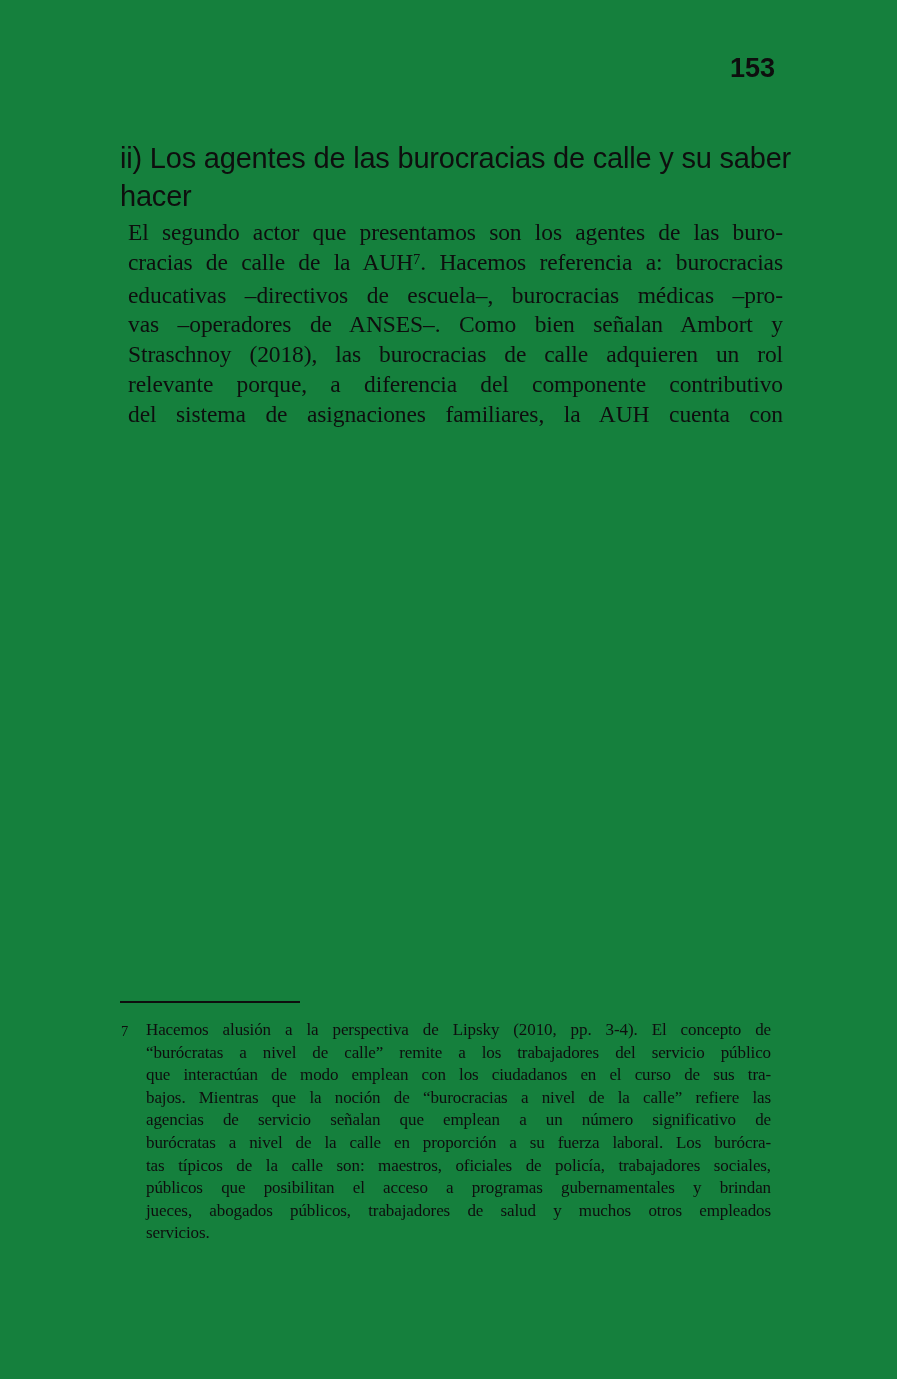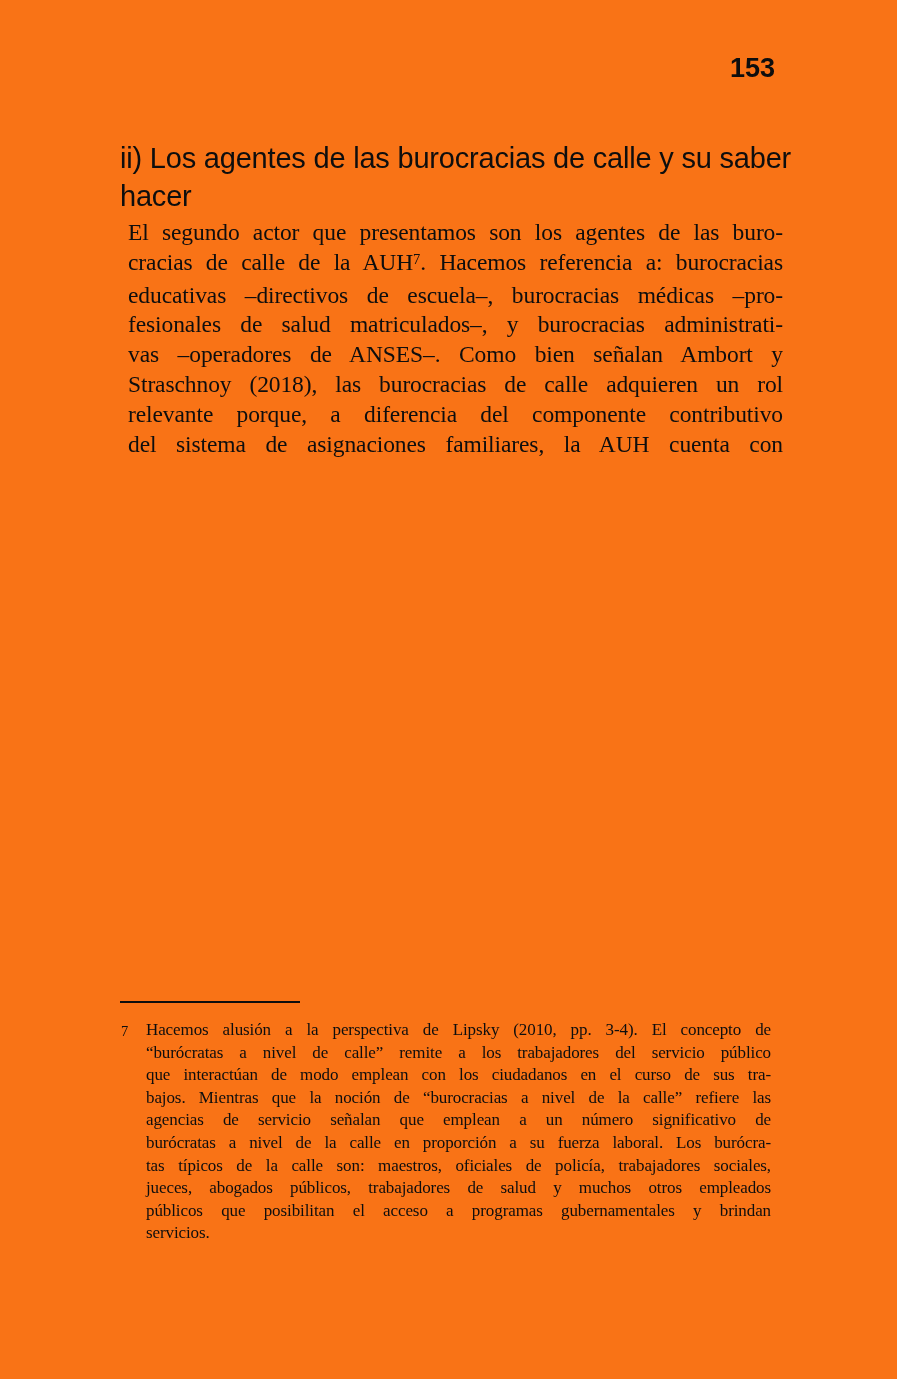--- a/index.html
+++ b/index.html
@@ -6,7 +6,7 @@
   .page {
     position:relative;
     width:897px; height:1379px;
-    background:#f97316;
+    background:#15803d;
     color:#0e0e0e;
     overflow:hidden;
     margin:0 auto;

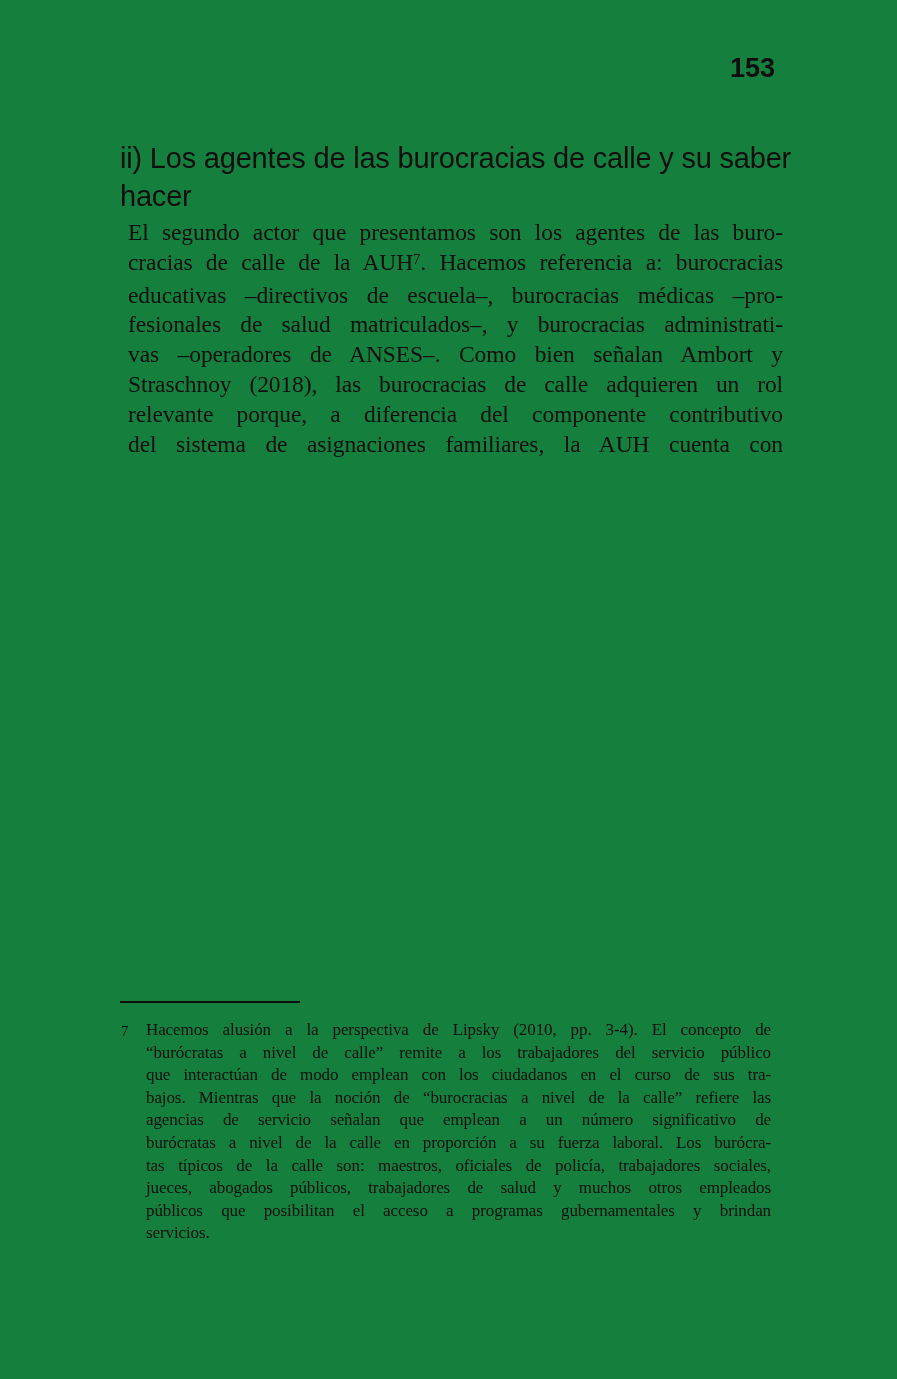--- a/index.html
+++ b/index.html
@@ -86,7 +86,6 @@
       <div class="tl"><span>El segundo actor que presentamos son </span><span class="it">los agentes de las buro-</span></div>
       <div class="tl"><span class="it">cracias de calle</span><span> de la AUH</span><span class="sup">7</span><span>. Hacemos referencia a: </span><span class="it">burocracias</span></div>
       <div class="tl"><span class="it">educativas</span><span> –directivos de escuela–, </span><span class="it">burocracias médicas</span><span> –pro-</span></div>
-      <div class="tl"><span>fesionales de salud matriculados–, y </span><span class="it">burocracias administrati-</span></div>
       <div class="tl"><span class="it">vas</span><span> –operadores de ANSES–. Como bien señalan Ambort y</span></div>
       <div class="tl"><span>Straschnoy (2018), las burocracias de calle adquieren un rol</span></div>
       <div class="tl"><span>relevante porque, a diferencia del componente contributivo</span></div>

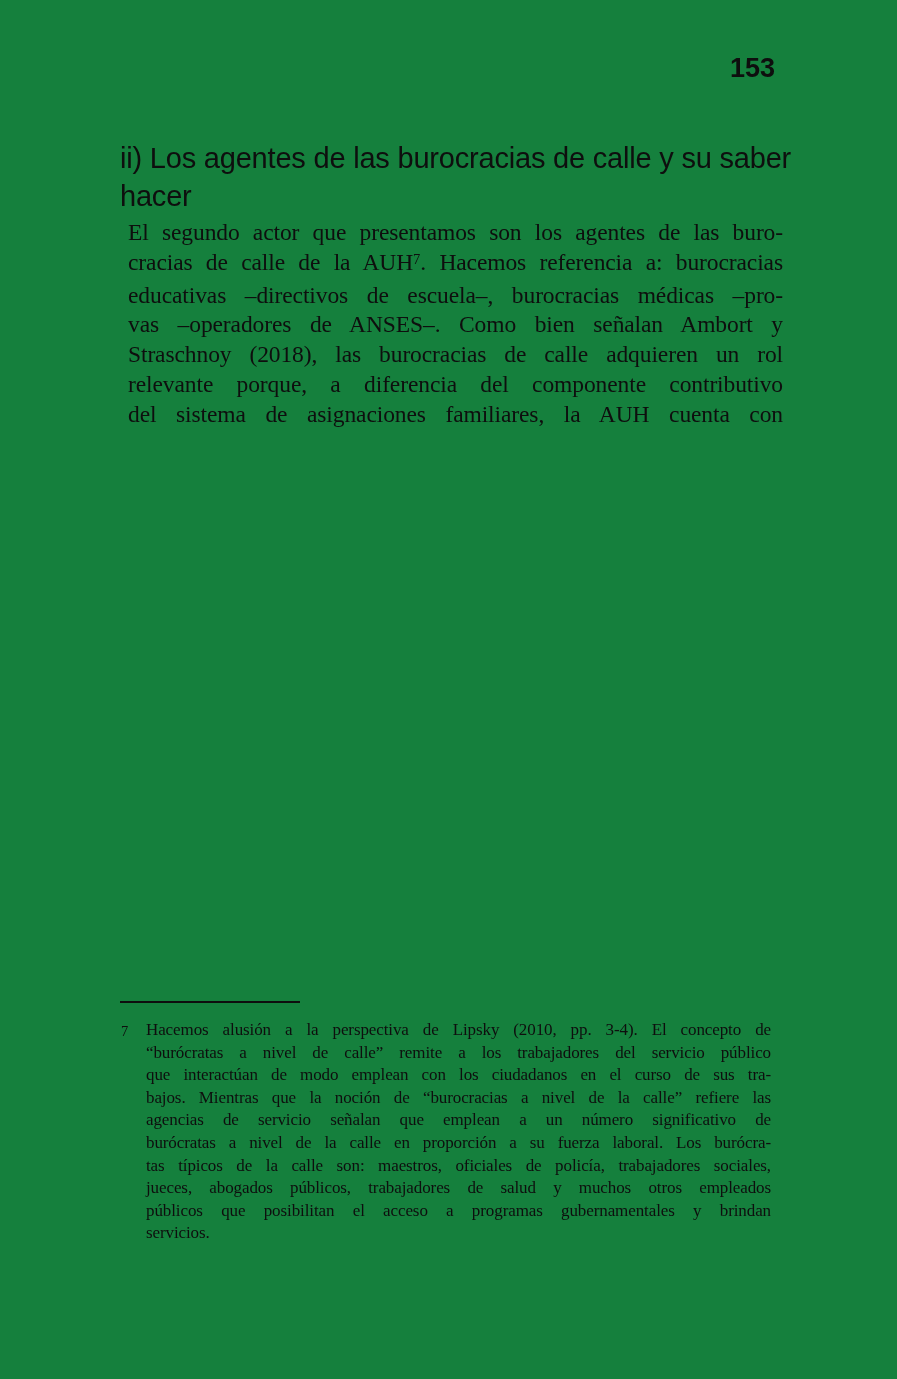--- a/index.html
+++ b/index.html
@@ -104,8 +104,8 @@
       <div class="tl"><span>agencias de servicio señalan que emplean a un número significativo de</span></div>
       <div class="tl"><span>burócratas a nivel de la calle en proporción a su fuerza laboral. Los burócra-</span></div>
       <div class="tl"><span>tas típicos de la calle son: maestros, oficiales de policía, trabajadores sociales,</span></div>
+      <div class="tl"><span>públicos que posibilitan el acceso a programas gubernamentales y brindan</span></div>
       <div class="tl"><span>jueces, abogados públicos, trabajadores de salud y muchos otros empleados</span></div>
-      <div class="tl"><span>públicos que posibilitan el acceso a programas gubernamentales y brindan</span></div>
       <div class="tl"><span>servicios.</span></div>
     </div>
 

